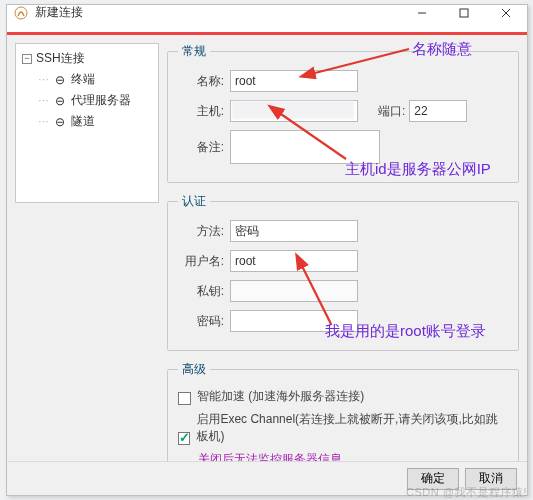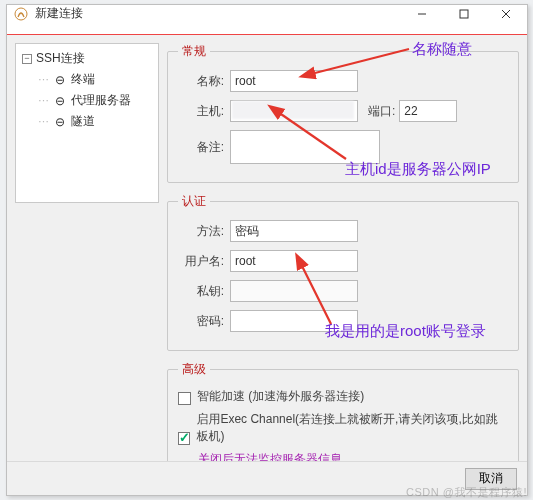--- a/index.html
+++ b/index.html
@@ -6,7 +6,7 @@
   html, body { width: 533px; height: 500px; font-family: "Microsoft YaHei", Arial, sans-serif; font-size: 12px; background: #eef0f2; overflow: hidden; position: relative; }
   .window { position: absolute; left: 6px; top: 4px; width: 522px; height: 492px; background: #f0f0f0; border: 1px solid #bfbfbf; box-shadow: 2px 2px 4px rgba(0,0,0,.15); }
   
-  .titlebar { height: 30px; background: #fff; border-bottom: 1px solid #ef4444; display: flex; align-items: center; padding: 0 0 12px 6px; }
+  .titlebar { height: 30px; background: #fff; border-bottom: 3px solid #ef4444; display: flex; align-items: center; padding: 0 0 12px 6px; }
   .titlebar .app-icon { width: 16px; height: 16px; display: flex; align-items: center; justify-content: center; margin-right: 6px; }
   .titlebar .title { flex: 1; color: #333; }
   .titlebar .win-controls { display: flex; height: 100%; }

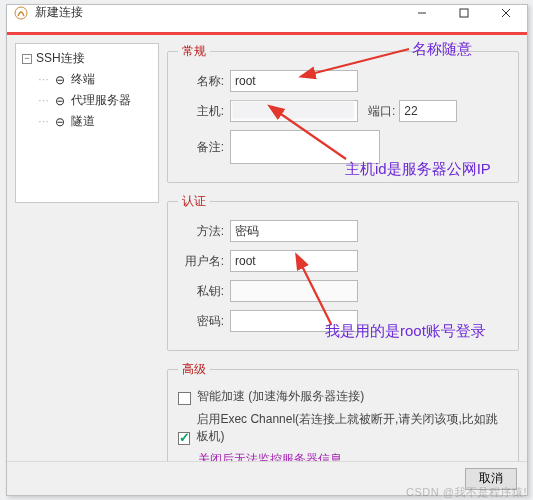--- a/index.html
+++ b/index.html
@@ -23,7 +23,7 @@
   .dotline { color: #bbb; font-size: 11px; letter-spacing: -2px; margin-right: 2px; }
   .main { flex: 1; padding: 8px 8px 0 0; overflow: hidden; }
   fieldset { border: 1px solid #c9c9c9; border-radius: 2px; padding: 10px 10px 10px 10px; margin-bottom: 10px; position: relative; }
-  legend { padding: 0 4px; color: #b91c1c; font-size: 12px; }
+  legend { padding: 0 4px; color: #0c4a6e; font-size: 12px; }
   .row { display: flex; align-items: center; margin-bottom: 8px; }
   .row label.fl { width: 46px; text-align: right; color: #444; margin-right: 6px; }
   .row input[type="text"], .row input[type="password"], .row select {

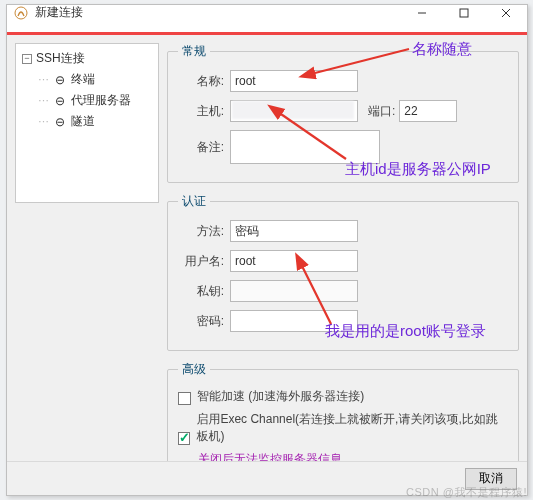--- a/index.html
+++ b/index.html
@@ -33,7 +33,7 @@
   .text-128 { width: 128px; }
   .text-wide { width: 150px; }
   .text-port { width: 58px; }
-  .port-lbl { margin-left: 10px; margin-right: 4px; color: #444; }
+  .port-lbl { margin-left: 20px; margin-right: 4px; color: #444; }
   select { appearance: none; padding-right: 18px; background-image: linear-gradient(45deg, transparent 50%, #555 50%), linear-gradient(135deg, #555 50%, transparent 50%); background-position: right 8px top 9px, right 4px top 9px; background-size: 4px 4px, 4px 4px; background-repeat: no-repeat; }
   .disabled-label { color: #9a9a9a; }
   .adv-row { display: flex; align-items: flex-end; gap: 6px; margin-bottom: 6px; color: #444; }

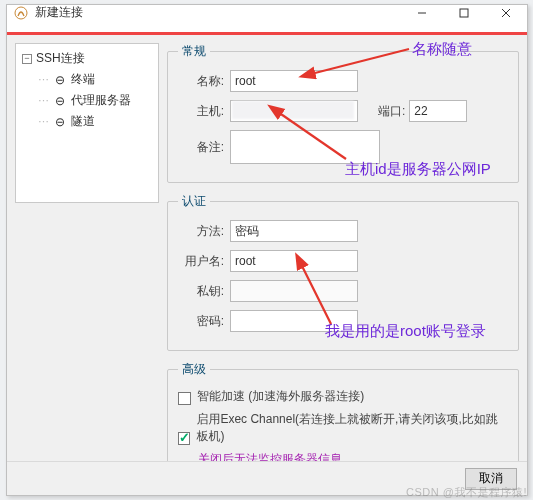--- a/index.html
+++ b/index.html
@@ -169,6 +169,7 @@
   </div>
 
   <div class="footer">
+    <button class="btn">确定</button>
     <button class="btn">取消</button>
   </div>
 </div>

